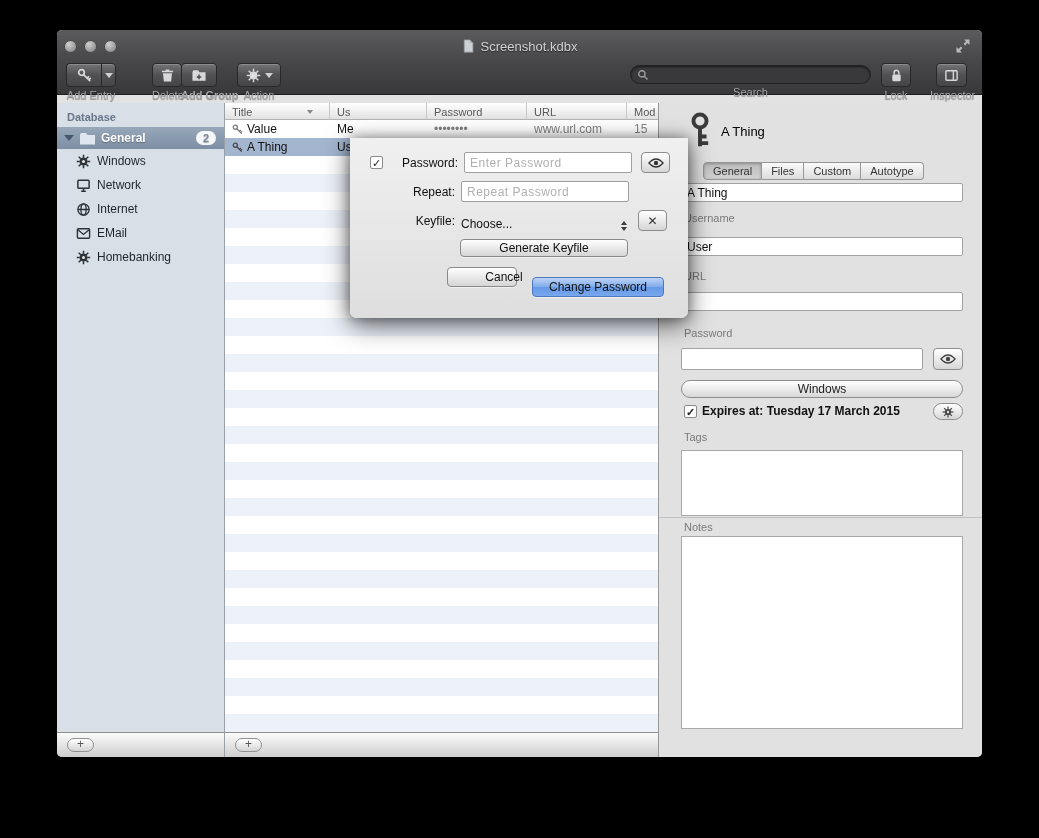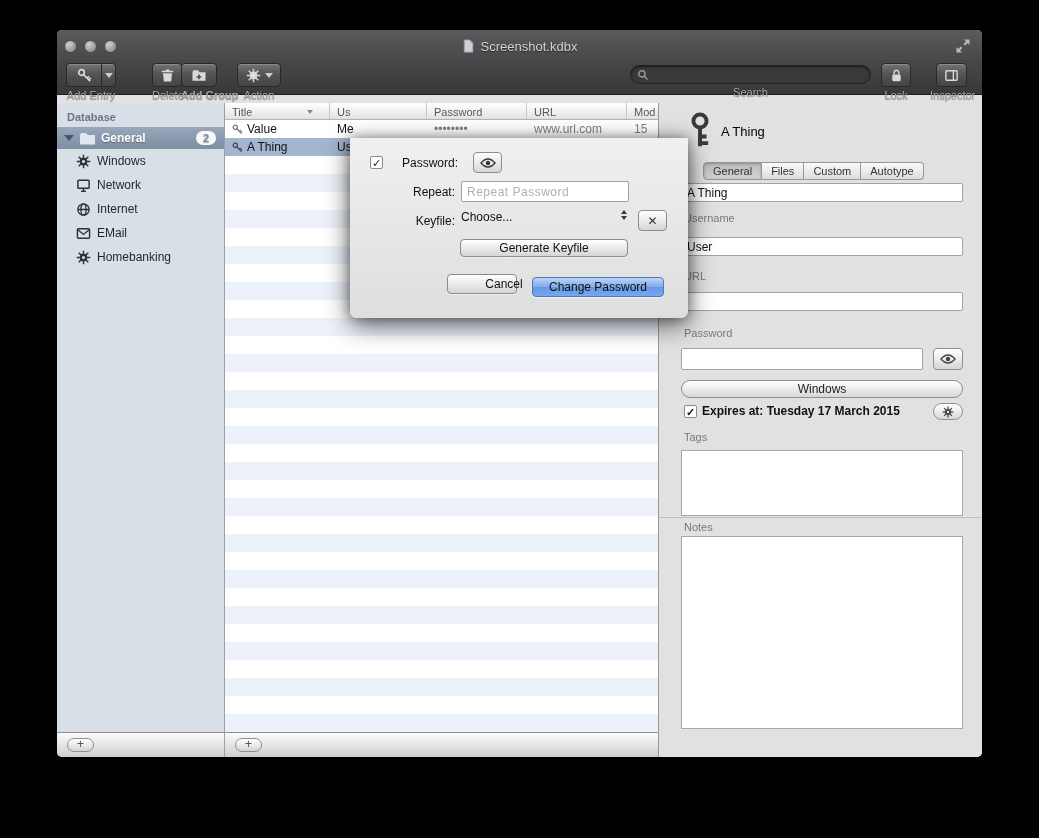--- a/index.html
+++ b/index.html
@@ -451,6 +451,7 @@
     <div class="srow" style="left:20px; top:14px;">
       <span class="cbx">✓</span>
       <span class="slabel" style="width:68px; margin-left:2px;">Password:</span>
+      <input class="sfield" type="text" placeholder="Enter Password" style="">
       <div class="sqbtn" style="margin-left:9px;">
           <span>
             <svg width="16" height="10" viewBox="0 0 16 10">

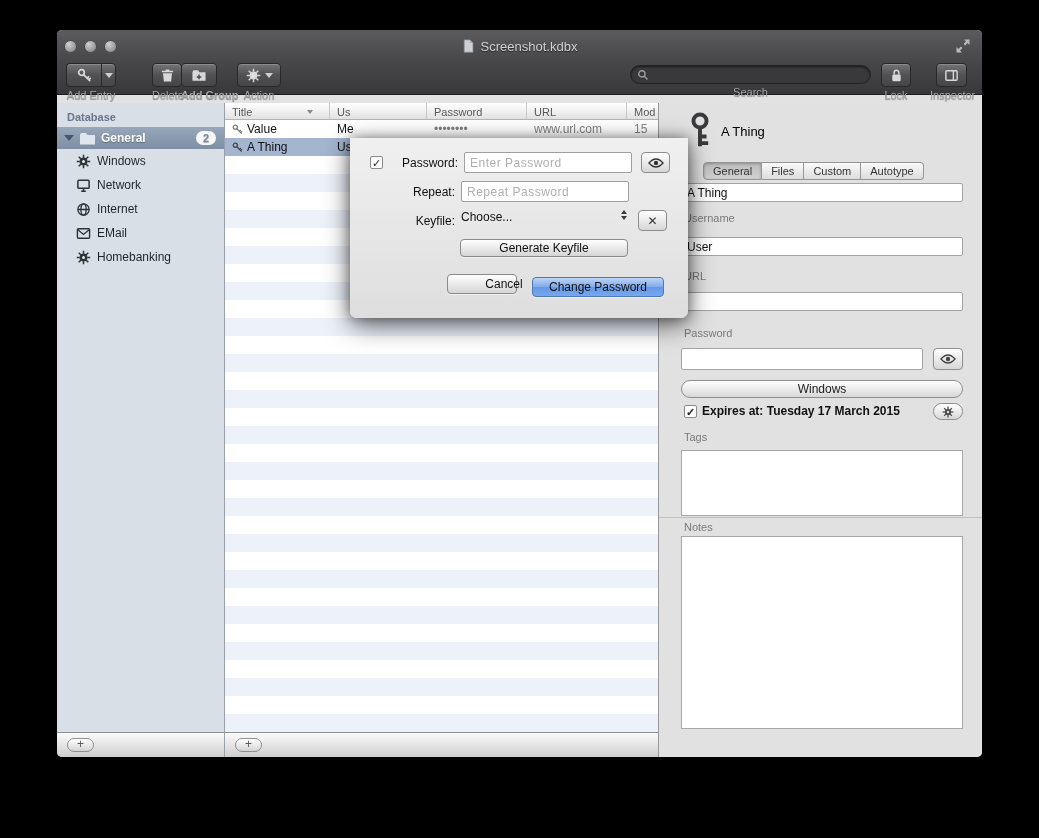--- a/index.html
+++ b/index.html
@@ -78,7 +78,7 @@
   .sfield { width:168px; height:21px; background:#fff; border:1px solid #9f9f9f; border-radius:2px; font-size:12px; padding:0 5px; color:#333; outline:none; }
   .sfield::placeholder { color:#b0b0b0; letter-spacing:.5px; }
   .sqbtn { width:29px; height:21px; border-radius:4px; background:linear-gradient(#ffffff,#d6d6d6); border:1px solid #8d8d8d; display:flex; align-items:center; justify-content:center; color:#333; }
-  .popup { width:168px; height:21px; display:flex; align-items:flex-start; font-size:12px; color:#111; }
+  .popup { width:168px; height:21px; display:flex; align-items:flex-end; font-size:12px; color:#111; }
   .stepper { margin-left:auto; display:flex; flex-direction:column; align-items:center; gap:2px; padding-right:2px; }
   .stepper .up { width:0;height:0;border-left:3.5px solid transparent;border-right:3.5px solid transparent;border-bottom:4.5px solid #3a3a3a; }
   .stepper .dn { width:0;height:0;border-left:3.5px solid transparent;border-right:3.5px solid transparent;border-top:4.5px solid #3a3a3a; }

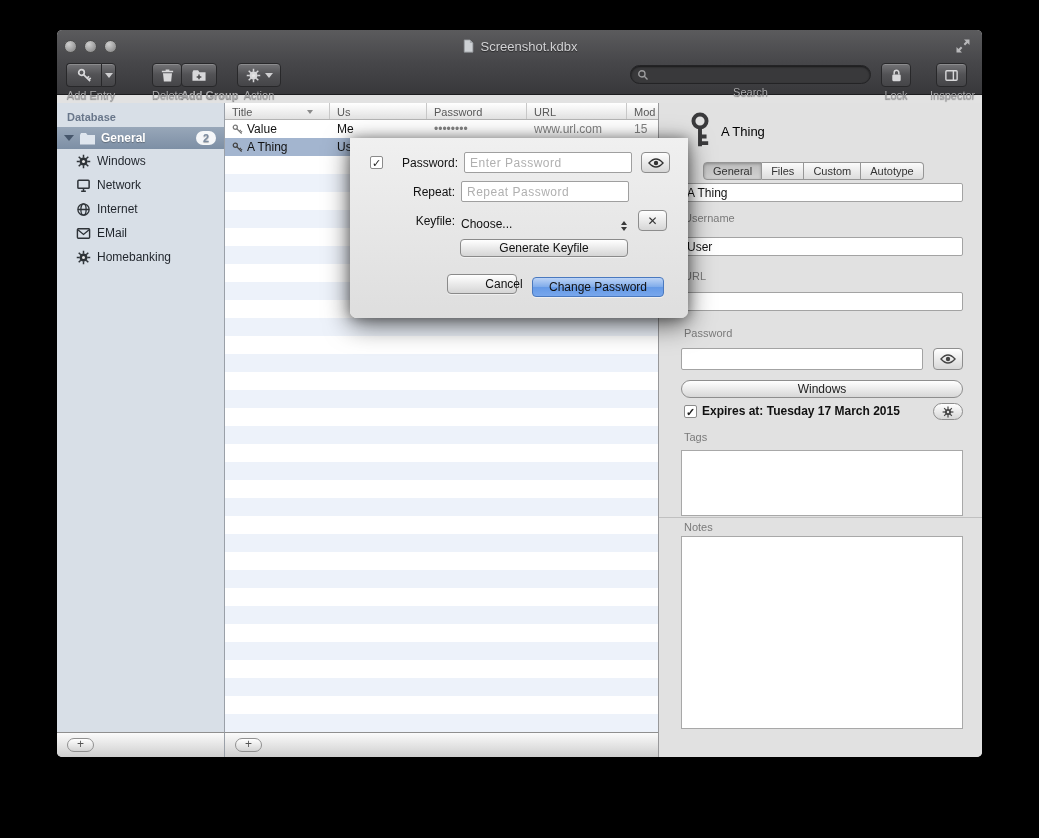--- a/index.html
+++ b/index.html
@@ -476,7 +476,7 @@
       <div class="sqbtn" style="margin-left:9px;">✕</div>
     </div>
     <div class="pushbtn" style="position:absolute; left:110px; top:101px; width:168px; height:18px;">Generate Keyfile</div>
-    <div class="pushbtn" style="position:absolute; left:97px; top:136px; width:70px;padding-left:44px;">Cancel</div>
+    <div class="pushbtn" style="position:absolute; left:97px; top:129px; width:70px;padding-left:44px;">Cancel</div>
     <div class="pushbtn blue" style="position:absolute; left:182px; top:139px; width:132px;">Change Password</div>
   </div>
 

